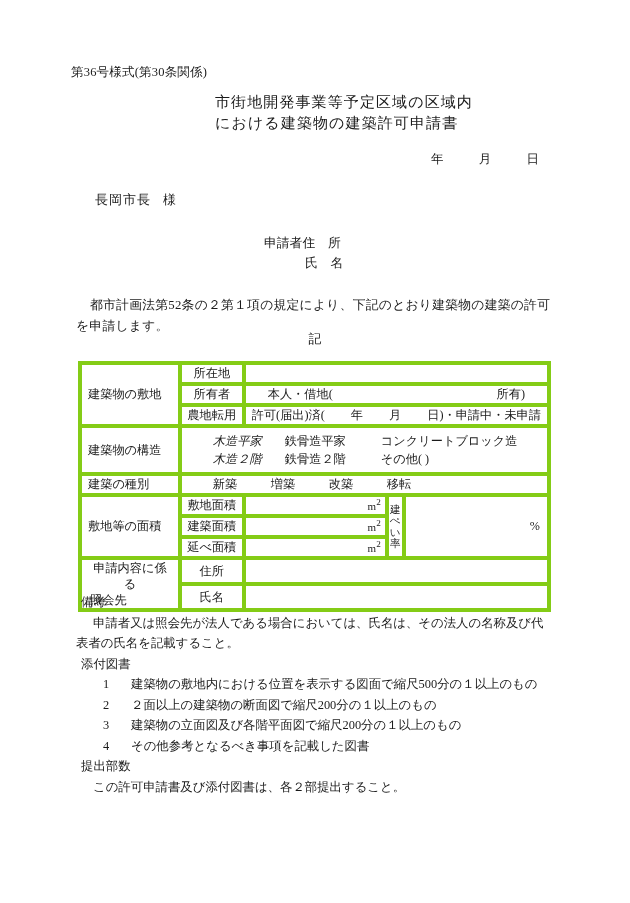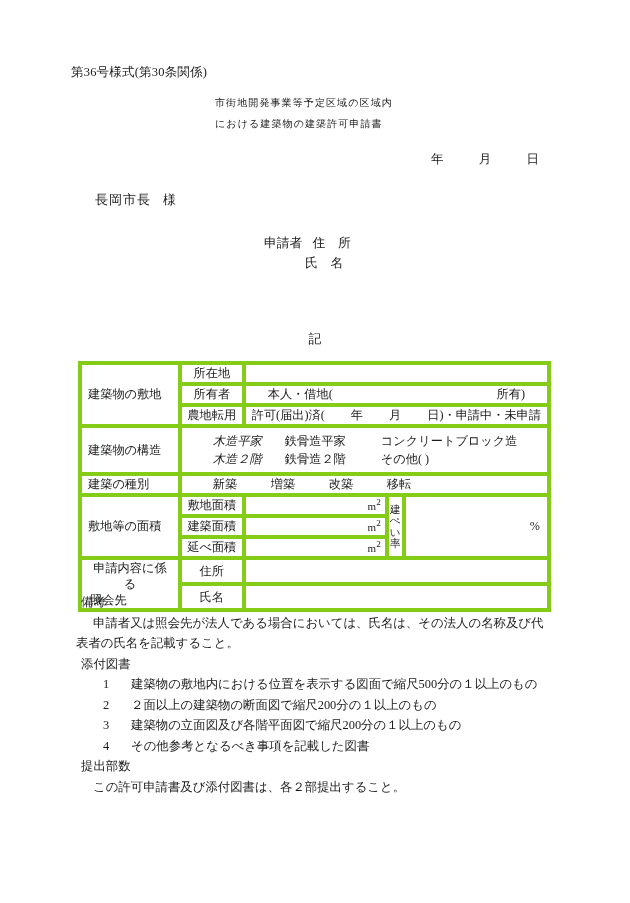--- a/index.html
+++ b/index.html
@@ -26,7 +26,7 @@
   .title-block {
     position: absolute;
     left: 215px; top: 92px;
-    font-size: 10px;
+    font-size: 15px;
     line-height: 21px;
     letter-spacing: 1.1px;
     white-space: nowrap;

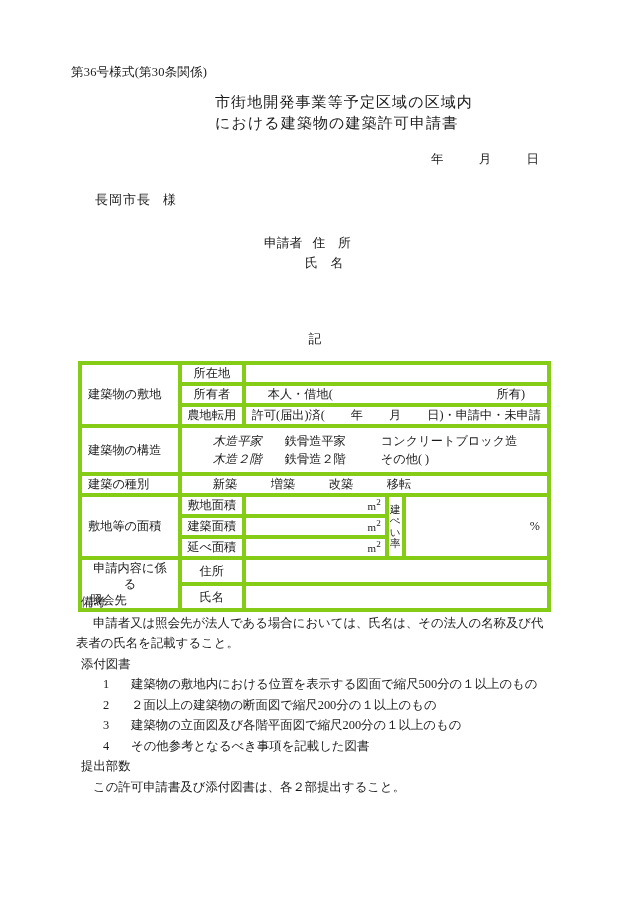--- a/index.html
+++ b/index.html
@@ -58,7 +58,7 @@
     white-space: nowrap;
   }
   .applicant .row2 { margin-left: 41px; }
-  .applicant .lbl { margin-left: 10px; }
+  .applicant .lbl { margin-left: 0; }
 
   .body-text {
     position: absolute;

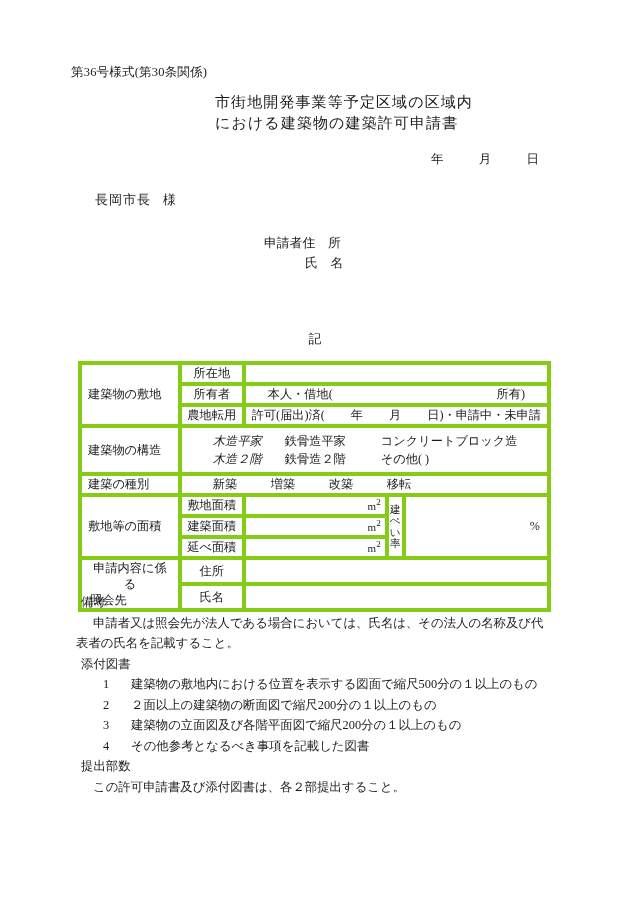--- a/index.html
+++ b/index.html
@@ -217,6 +217,7 @@
     <div class="row2"><span>氏　名</span></div>
   </div>
 
+  <div class="body-text">都市計画法第52条の２第１項の規定により、下記のとおり建築物の建築の許可を申請します。</div>
 
   <div class="ki">記</div>
 

